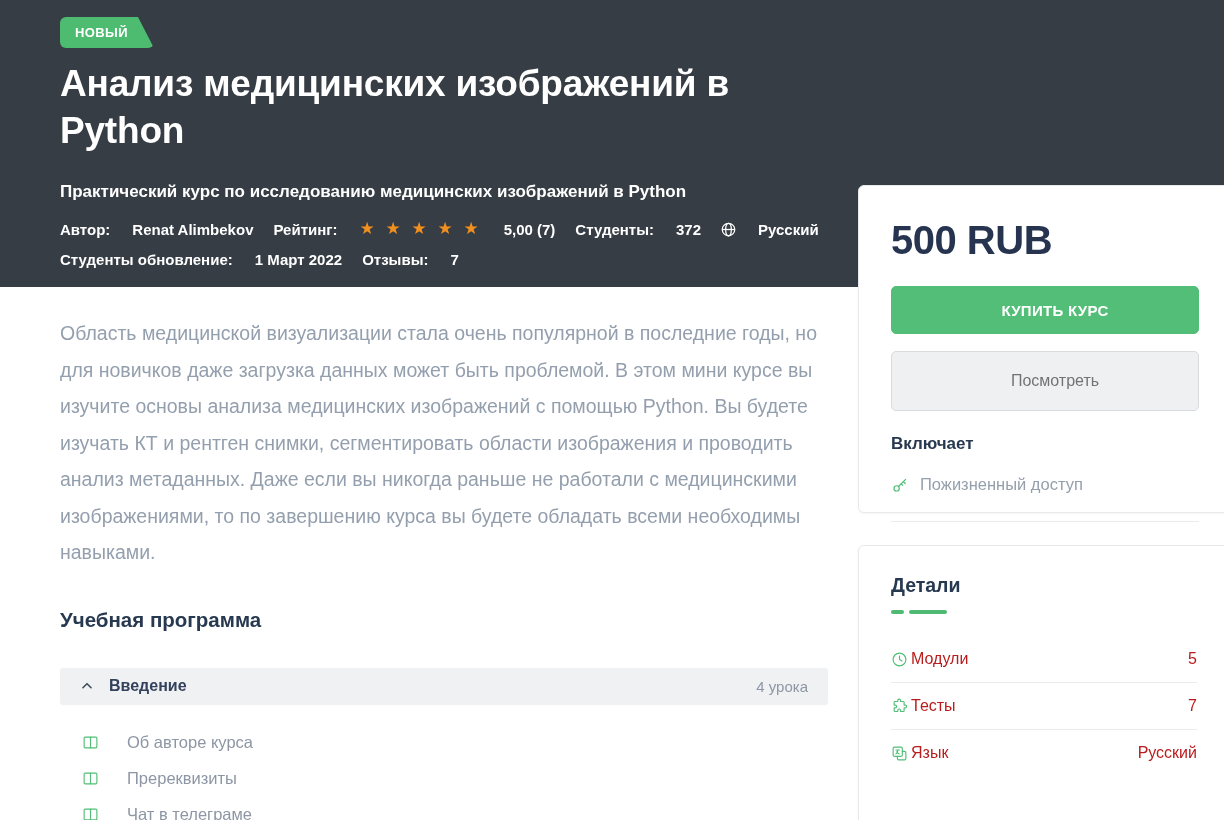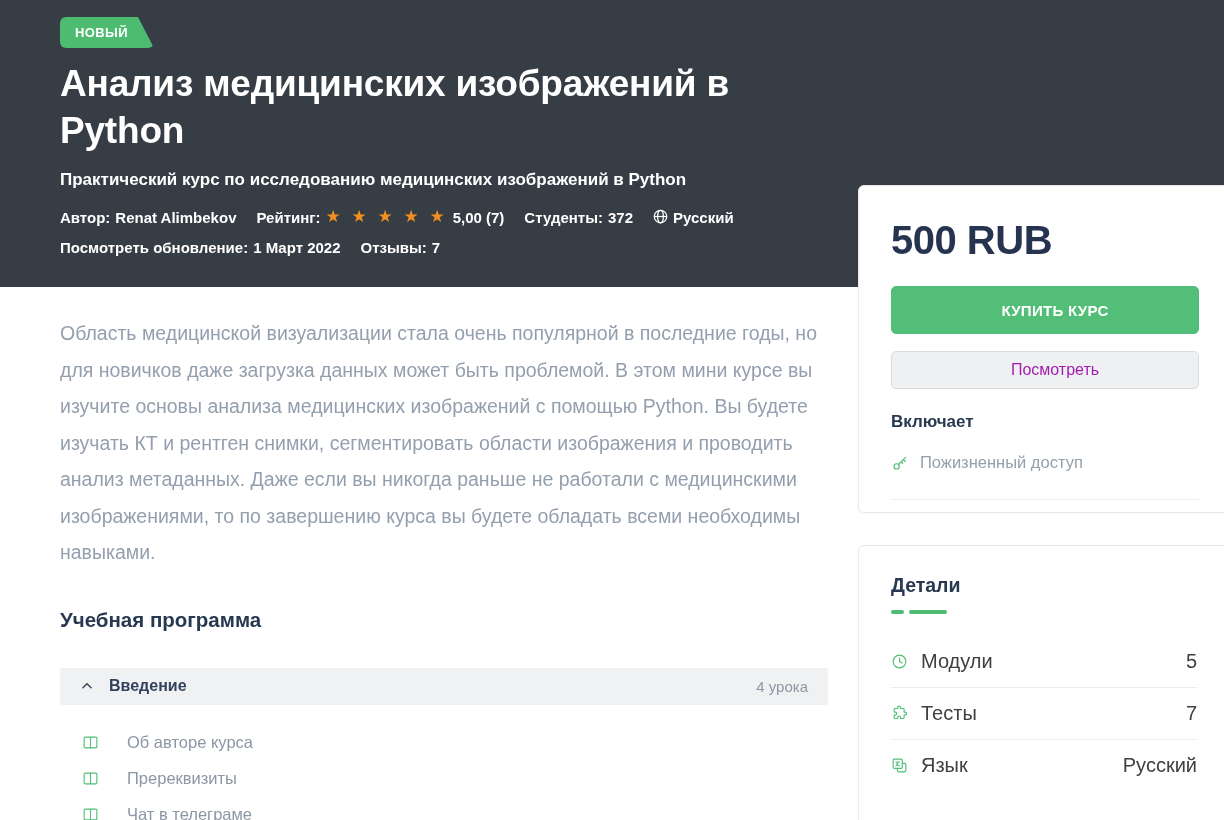--- a/index.html
+++ b/index.html
@@ -25,7 +25,7 @@
     margin-top:12px; font-size:37px; line-height:47px; font-weight:bold;
     letter-spacing:-.2px; width:780px;
   }
-  .hero-subtitle { margin-top:16px; font-size:17px; font-weight:bold; }
+  .hero-subtitle { margin-top:28px; font-size:17px; font-weight:bold; }
   .meta-row {
     display:flex; align-items:center; gap:20px;
     margin-top:19px; font-size:15px; font-weight:bold;

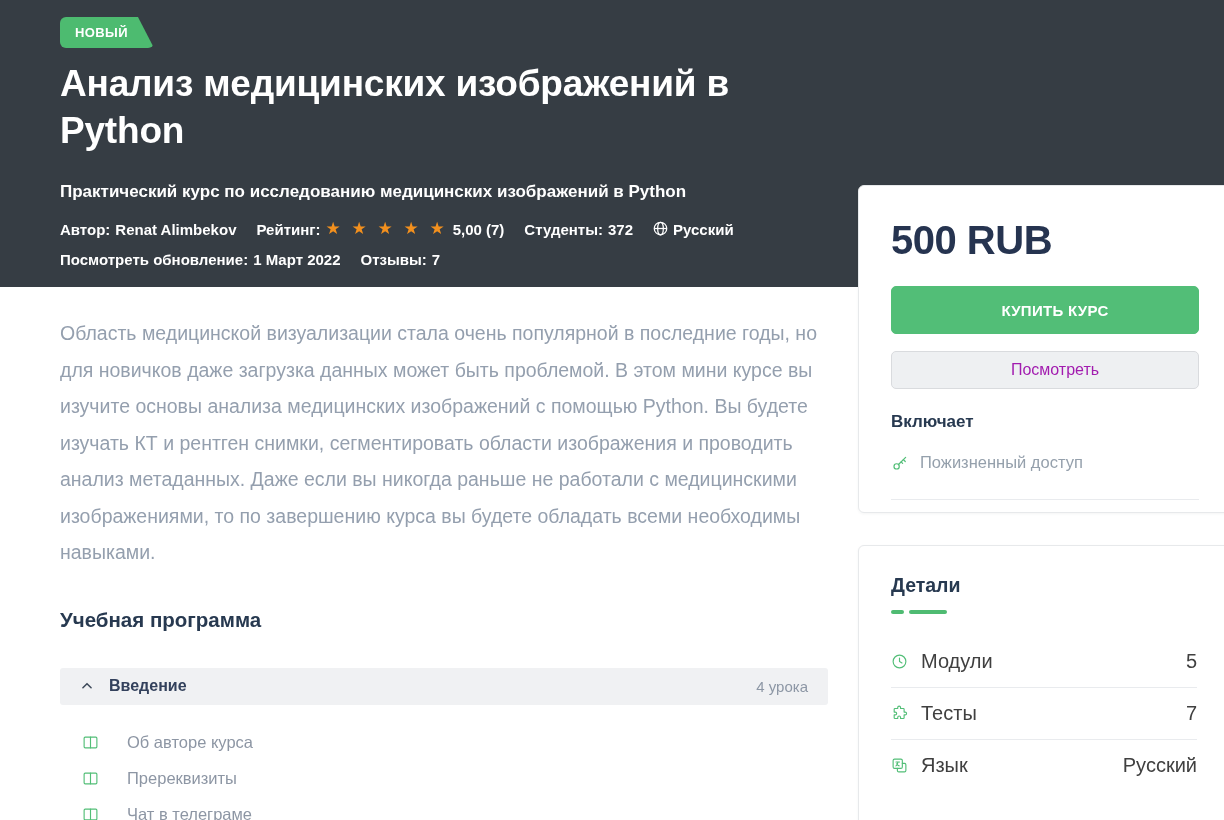--- a/index.html
+++ b/index.html
@@ -31,7 +31,7 @@
     margin-top:19px; font-size:15px; font-weight:bold;
   }
   .meta-row.second { margin-top:13px; }
-  .meta-item { display:flex; gap:5px; white-space:nowrap; }
+  .meta-item { display:flex; align-items:center; gap:22px; white-space:nowrap; }
   .stars { color:#f2901e; font-size:17px; letter-spacing:3px; line-height:1; position:relative; top:-1px; }
   .globe { width:15px; height:15px; display:inline-block; }
   

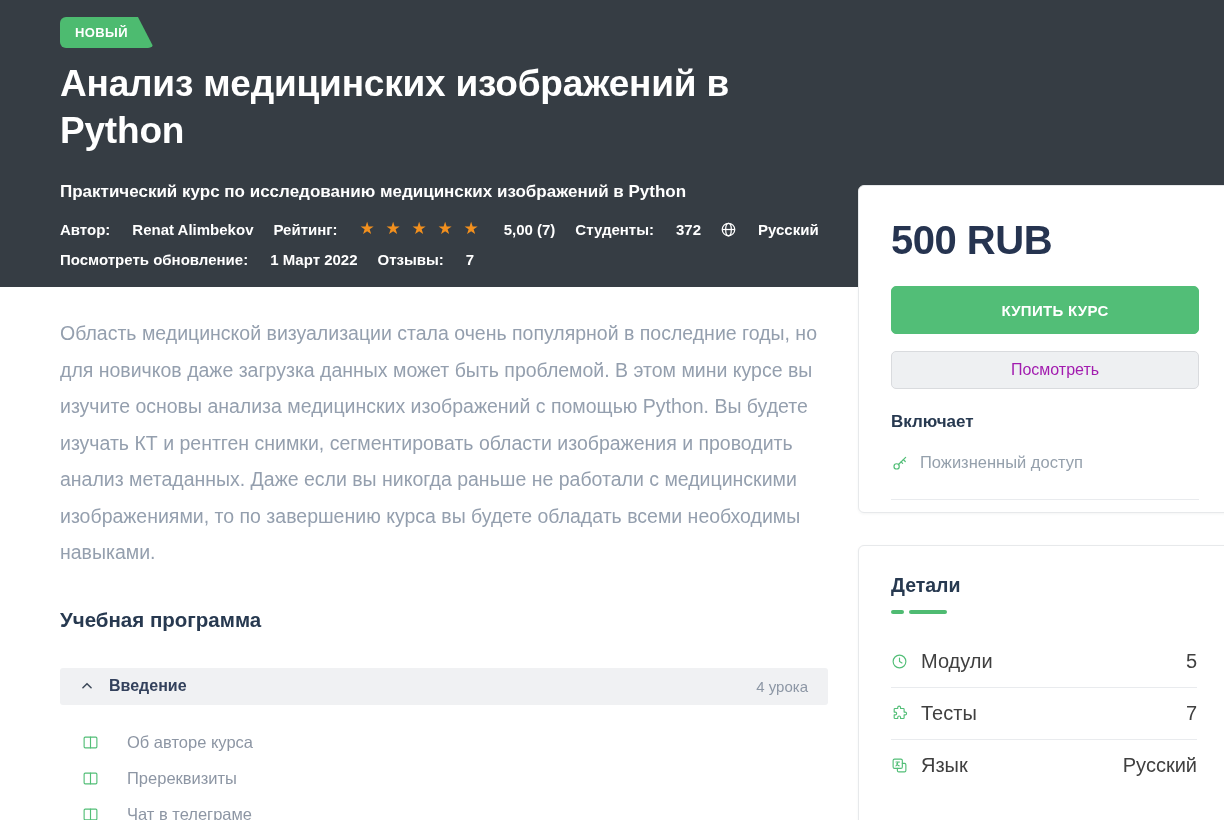--- a/index.html
+++ b/index.html
@@ -125,7 +125,7 @@
 
     <div class="meta-row second">
       <span class="meta-item">
-        <span>Посмотреть обновление:</span>
+        <span>Студенты обновление:</span>
         <span>1 Март 2022</span>
       </span>
       <span class="meta-item">

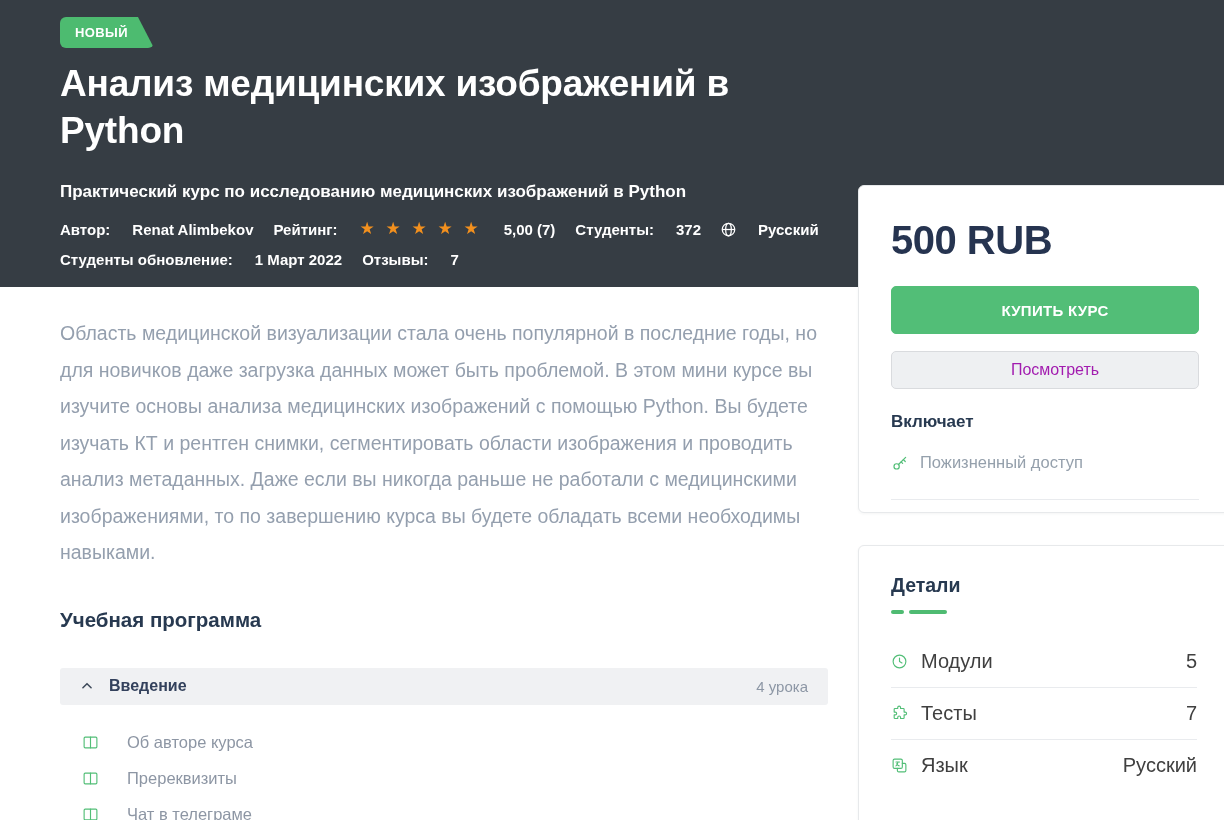--- a/index.html
+++ b/index.html
@@ -67,8 +67,8 @@
     color:#fff; font-size:15px; font-weight:bold; letter-spacing:.3px;
   }
   .btn-view {
-    margin-top:17px; height:38px; background:#eef0f2; border:1px solid #d9dbde;
-    color:#a21caf; font-size:16px;
+    margin-top:17px; height:60px; background:#eef0f2; border:1px solid #d9dbde;
+    color:#737373; font-size:16px;
   }
   .includes-heading { margin-top:23px; color:#273950; font-size:17px; font-weight:bold; }
   .include-row { margin-top:21px; display:flex; align-items:center; gap:11px; color:#95a0ac; font-size:16.5px; }

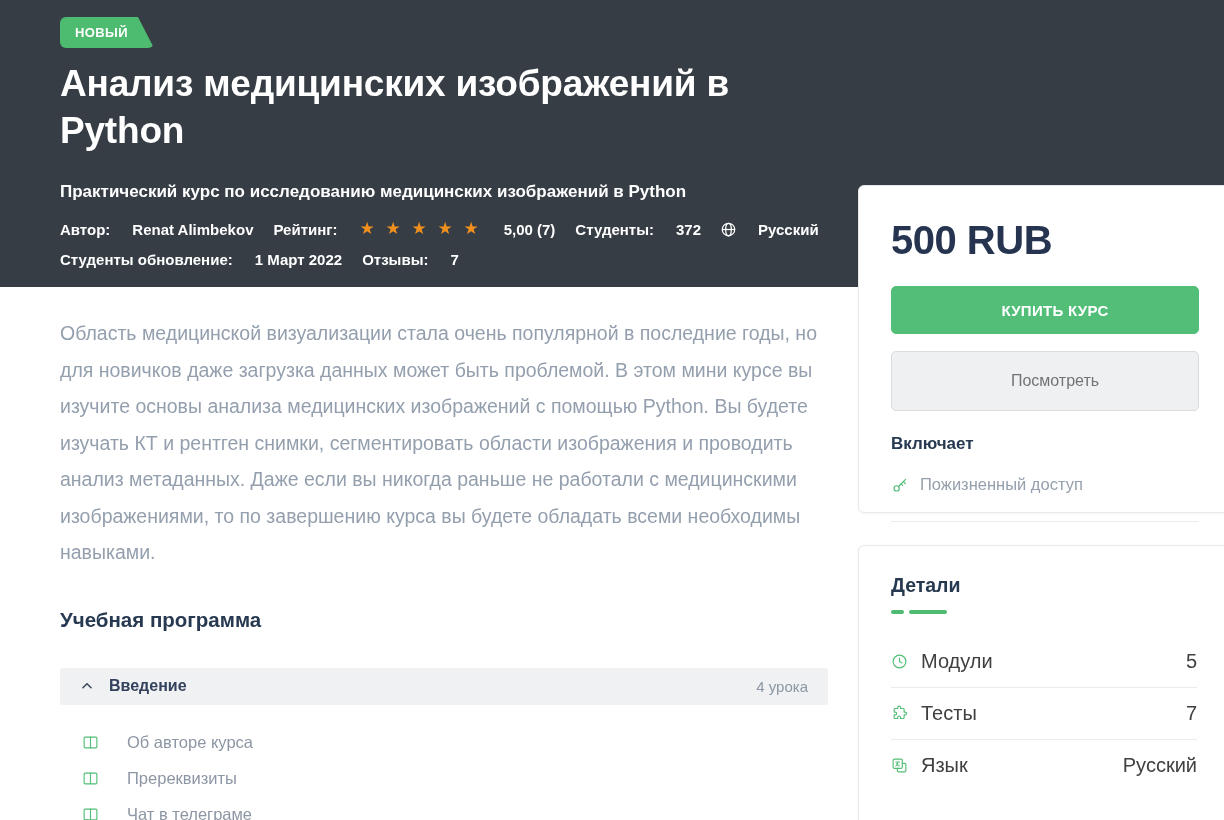--- a/index.html
+++ b/index.html
@@ -81,8 +81,8 @@
   .details-underline .seg.long { width:38px; }
   .details-rows { margin-top:22px; }
   .detail-row {
-    display:flex; align-items:center; gap:13px; padding:14px 0;
-    border-bottom:1px solid #e9ebee; color:#404040; font-size:20px;
+    display:flex; align-items:center; gap:3px; padding:14px 0;
+    border-bottom:1px solid #e9ebee; color:#b91c1c; font-size:16px;
   }
   .detail-row:last-child { border-bottom:none; }
   .detail-row .value { margin-left:auto; }

